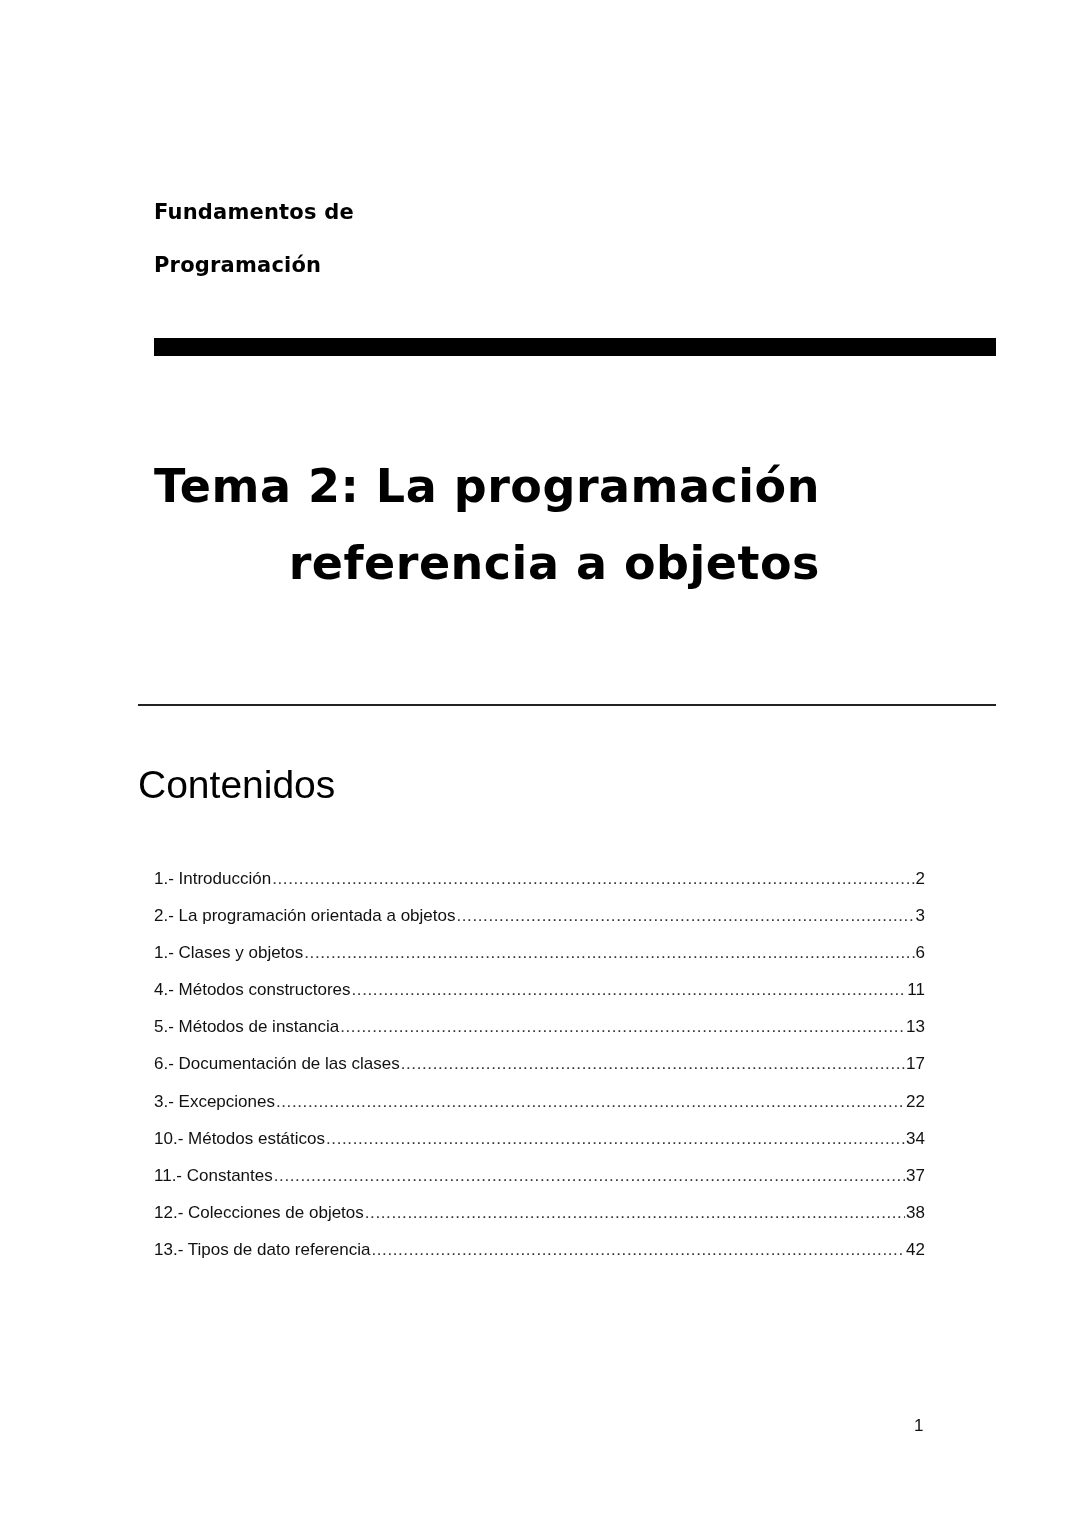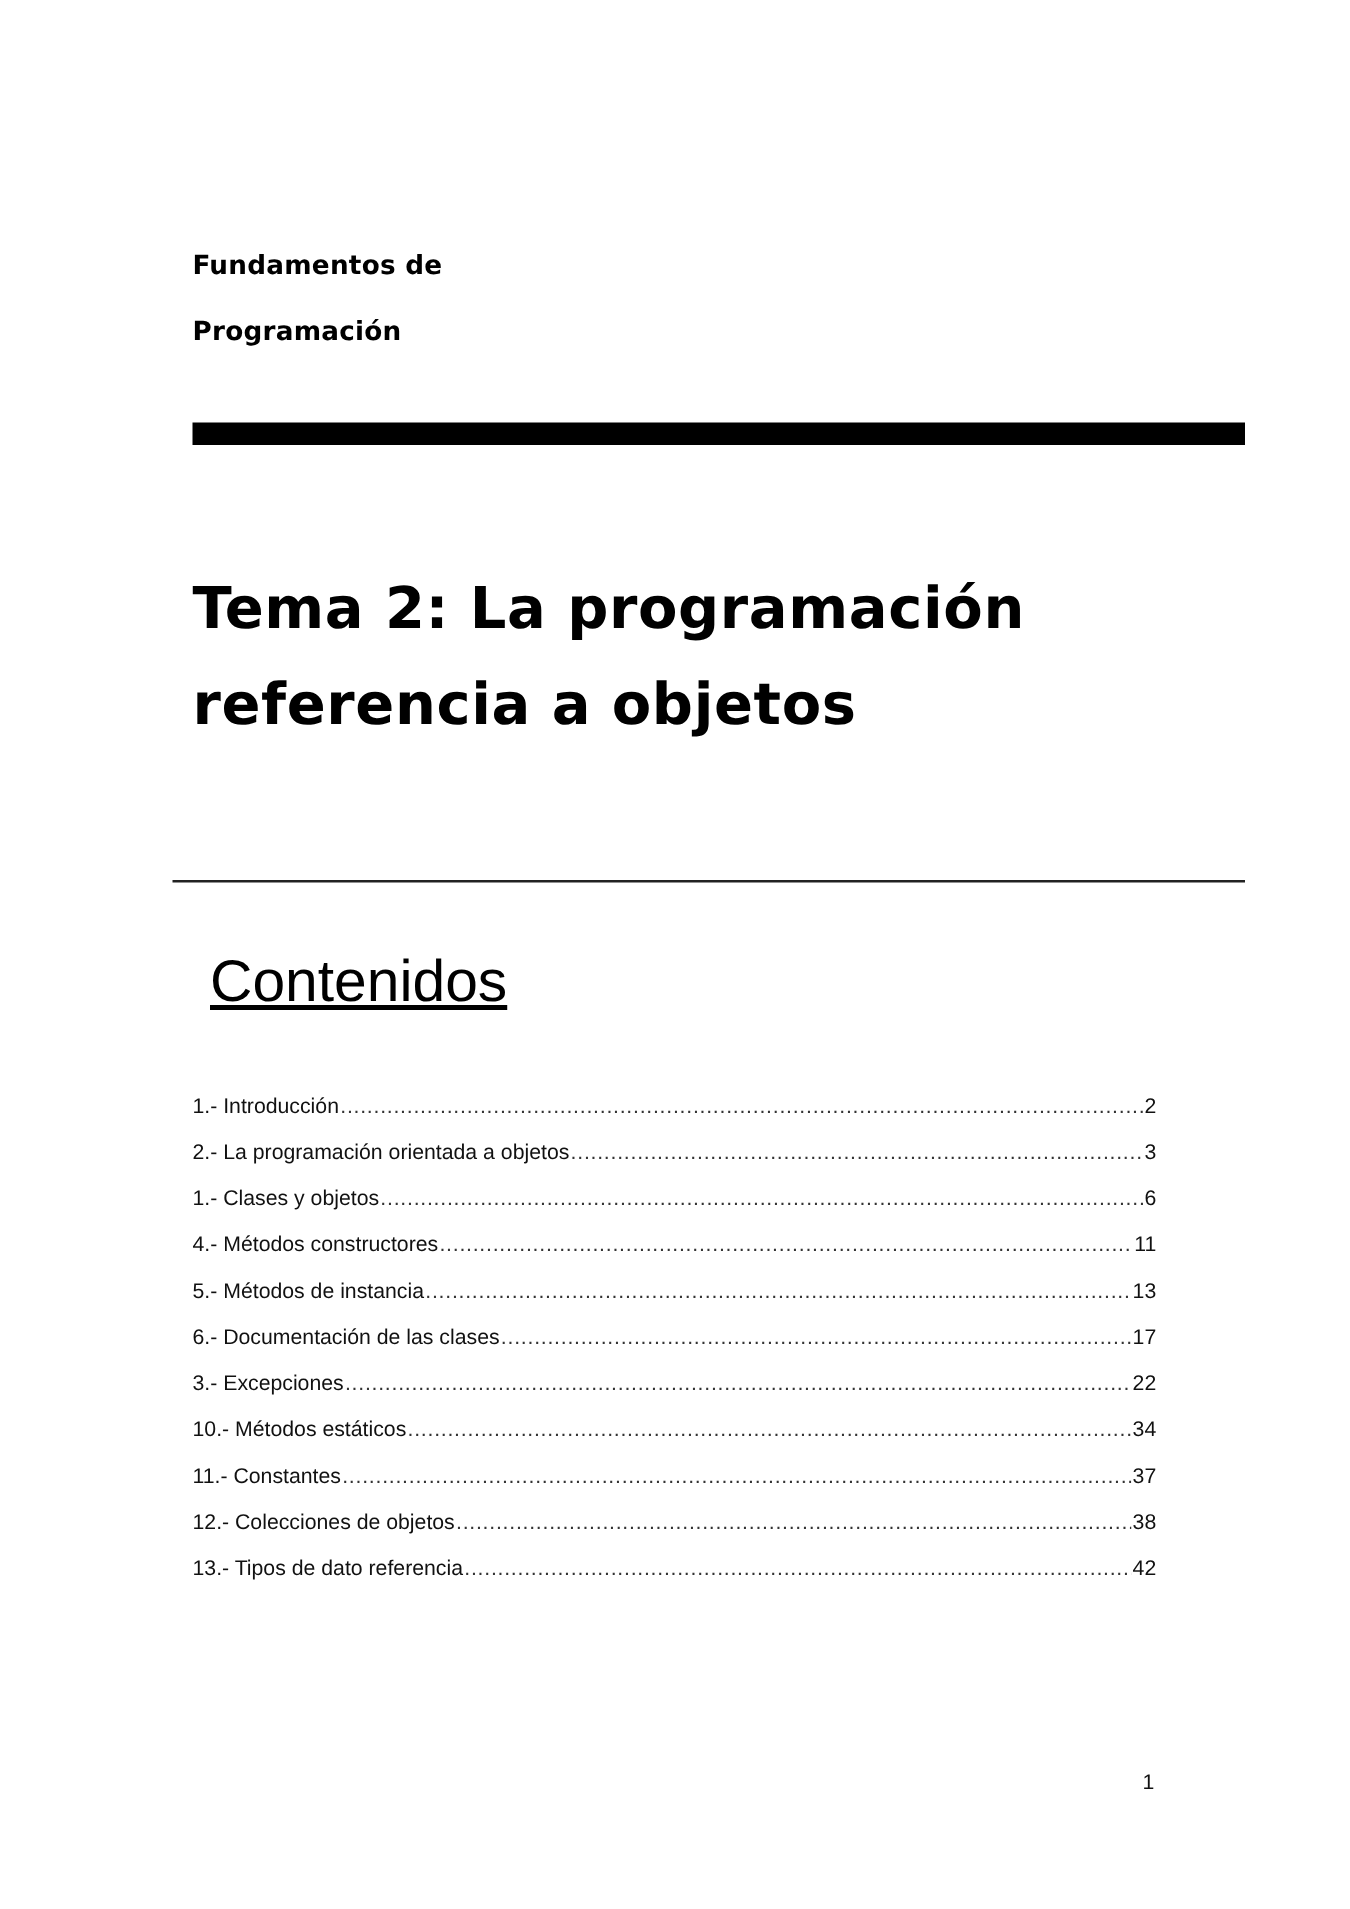--- a/index.html
+++ b/index.html
@@ -45,7 +45,7 @@
       line-height: 77px;
       letter-spacing: 0.5px;
     }
-    .topic-title span { display: block; }
+    .topic-title span { display: block; text-align: right; }
     .thin-rule {
       position: absolute;
       left: 138px;

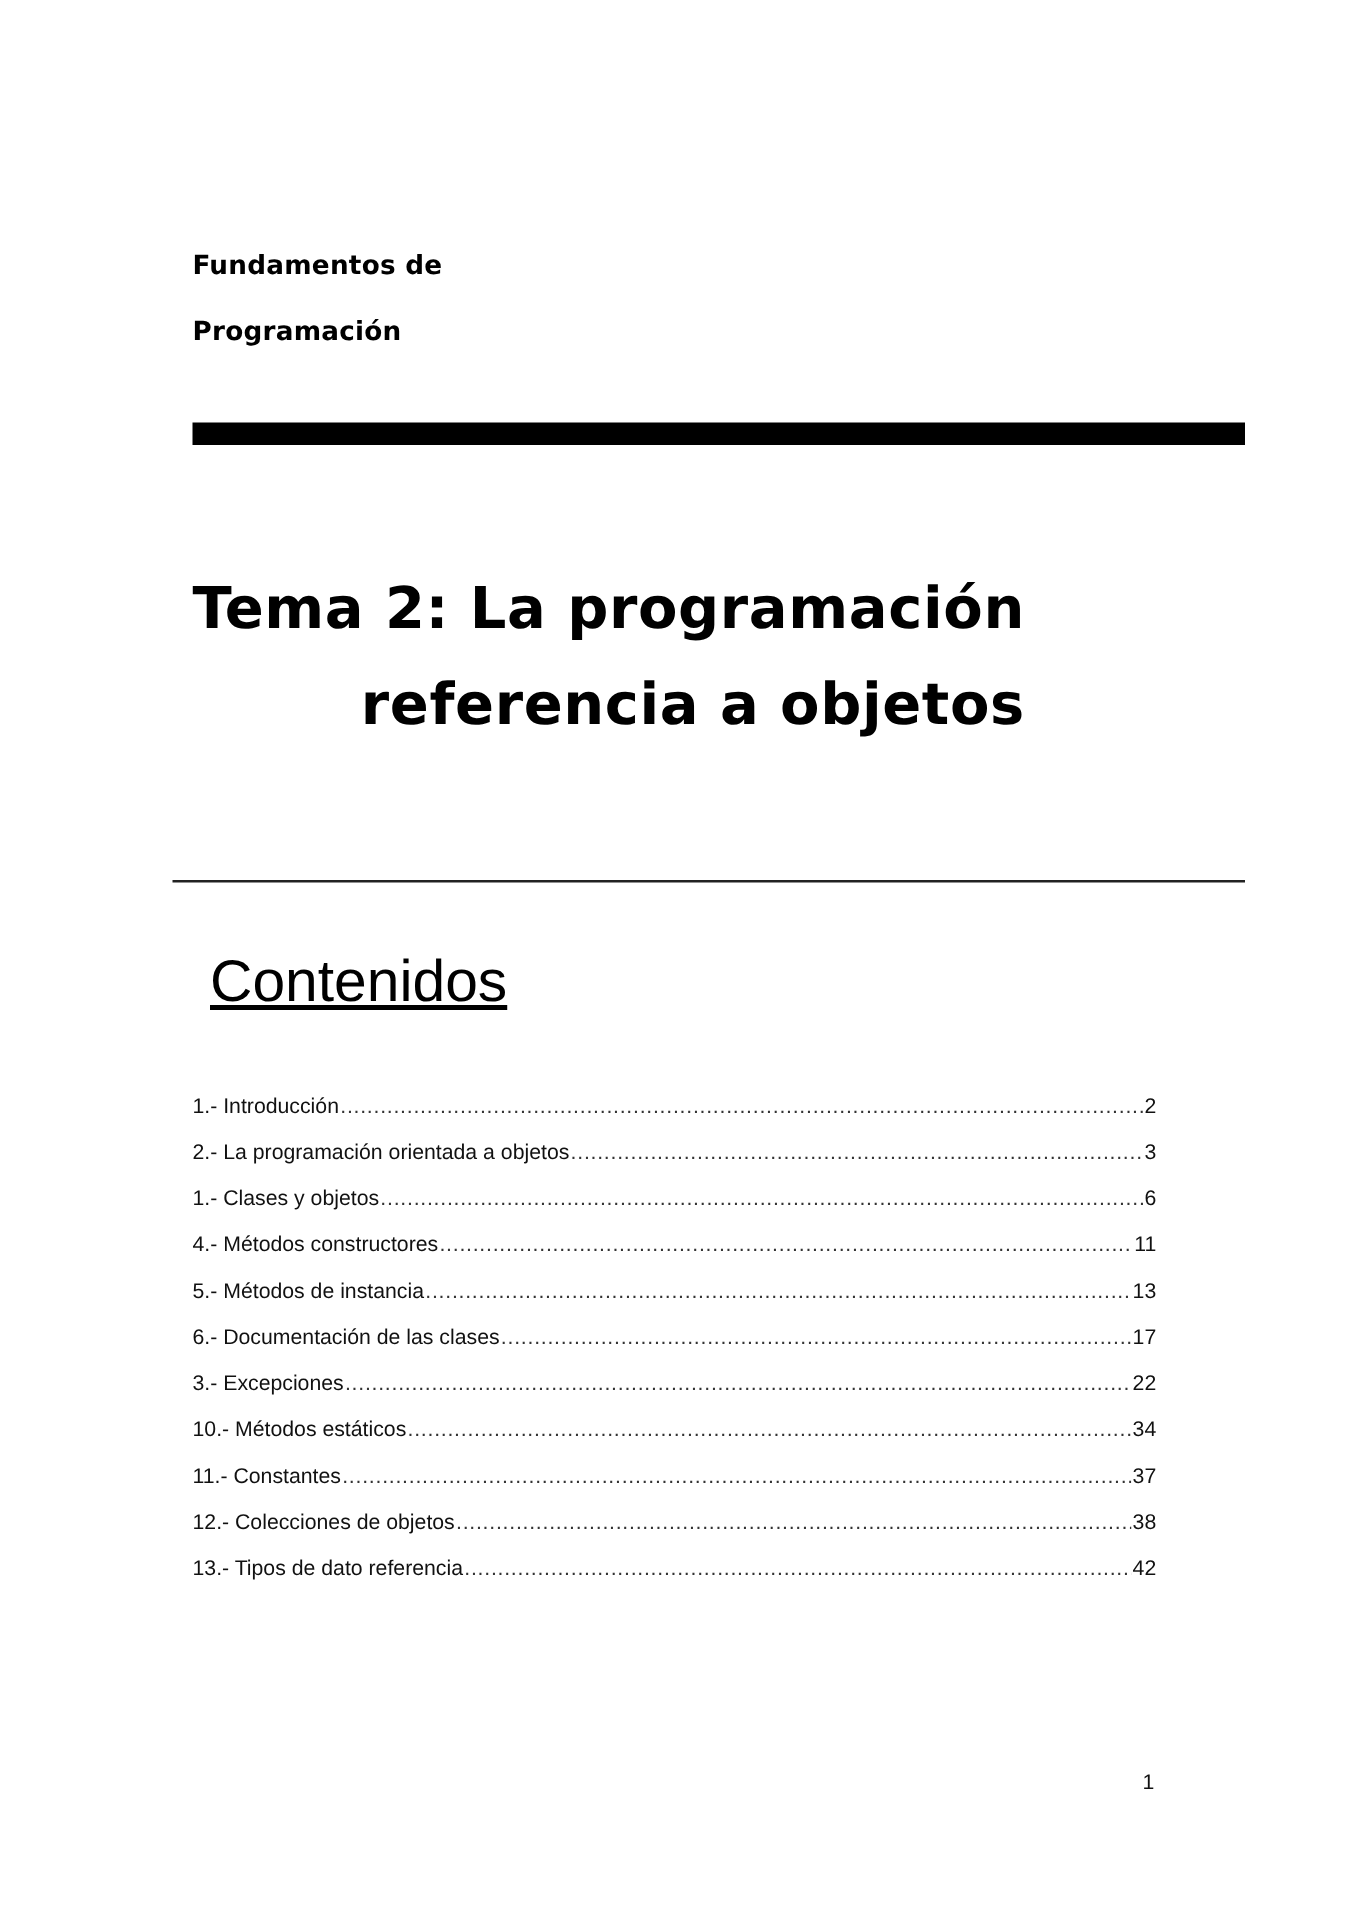--- a/index.html
+++ b/index.html
@@ -56,14 +56,13 @@
     }
     .toc-heading {
       position: absolute;
-      left: 168px;
+      left: 138px;
       top: 760px;
       margin: 0;
       font-family: "Liberation Sans", sans-serif;
       font-weight: normal;
-      font-size: 47px;
+      font-size: 39px;
       line-height: 50px;
-      text-decoration: underline;
     }
     .toc {
       position: absolute;

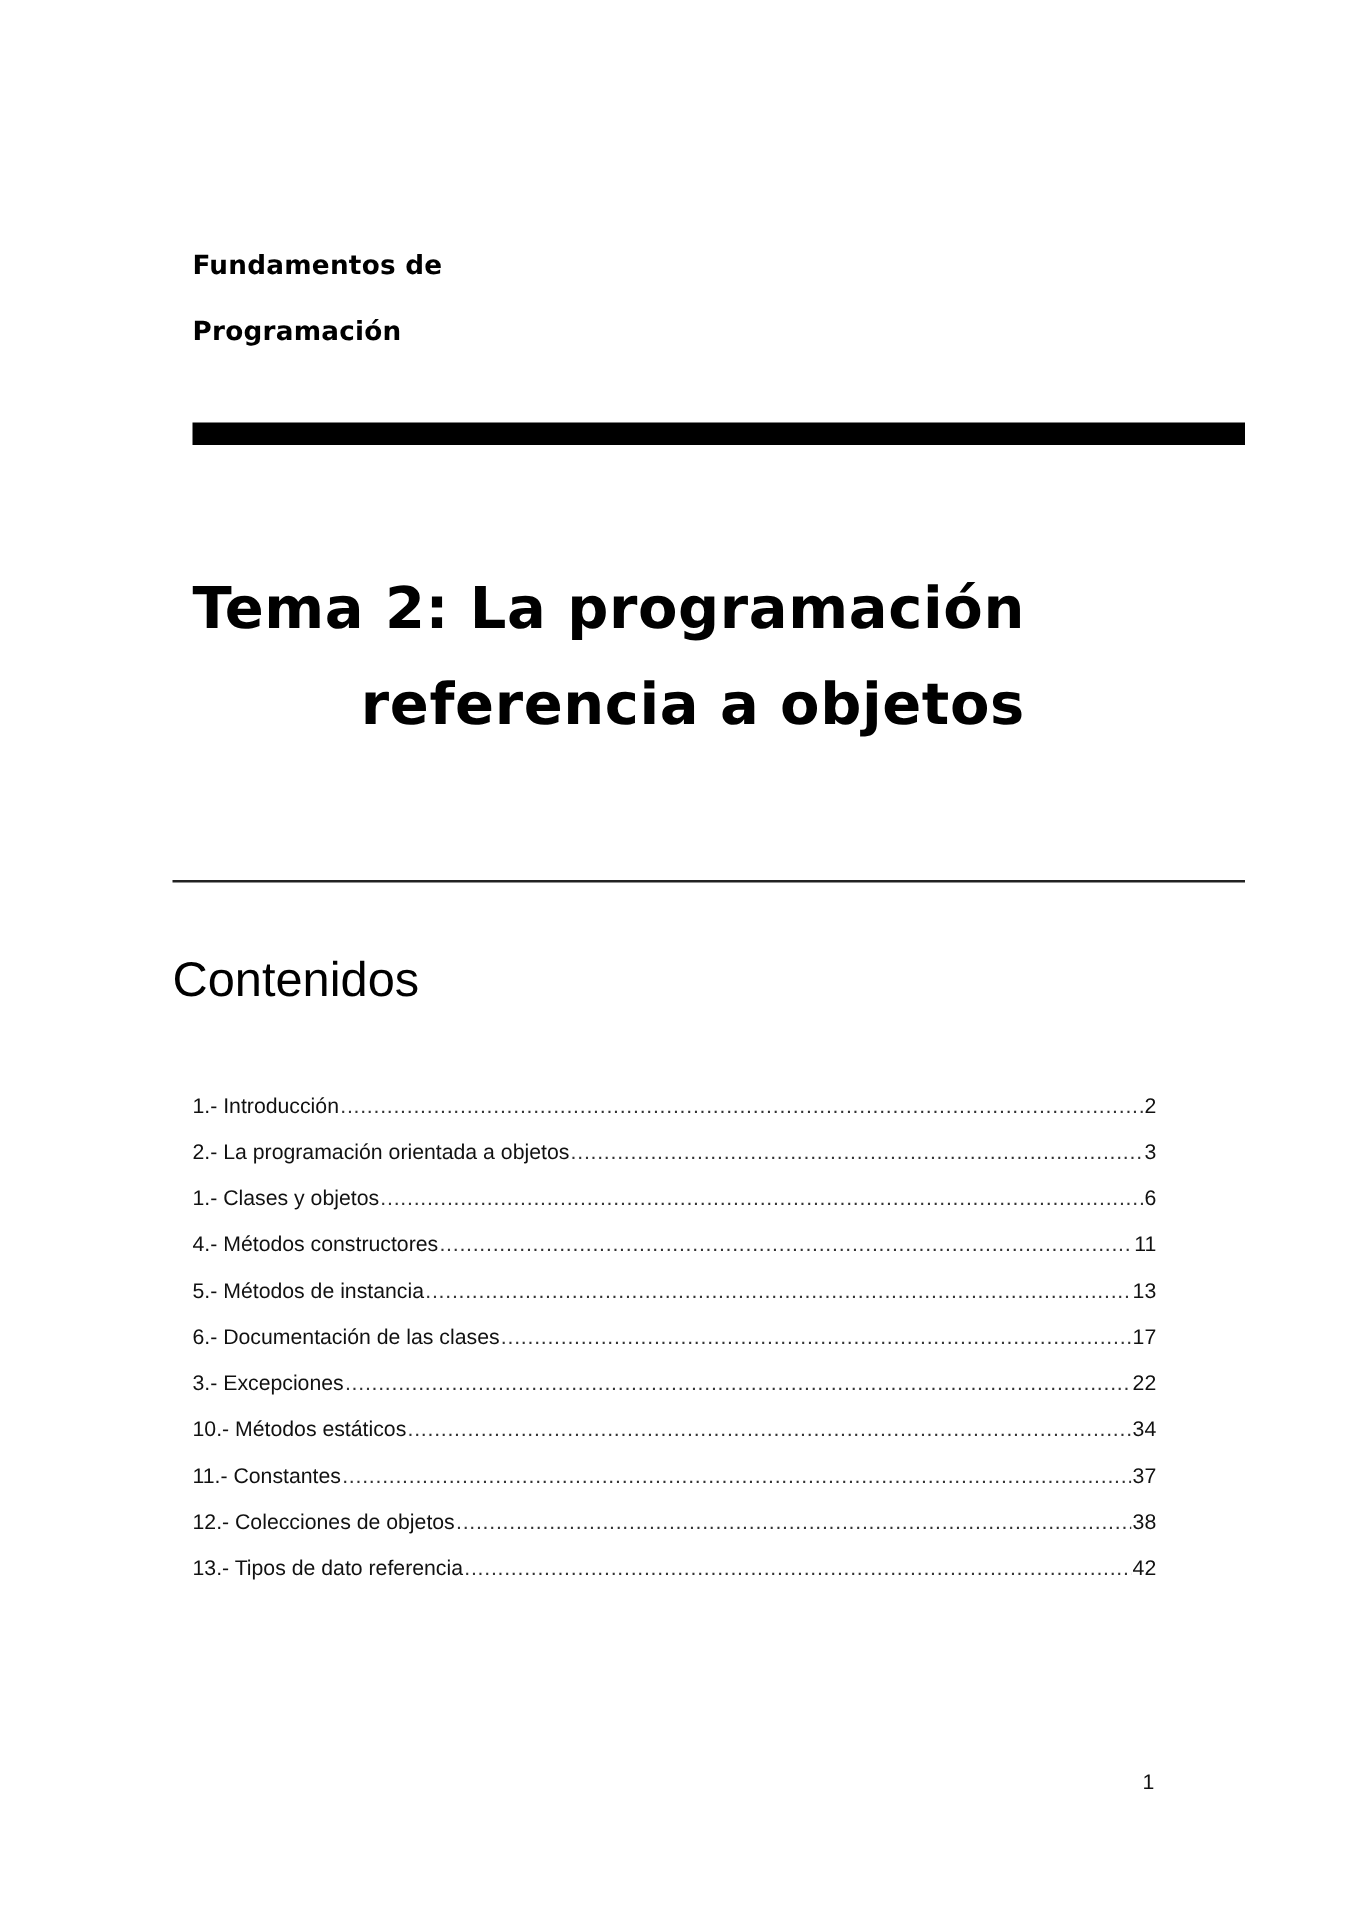--- a/index.html
+++ b/index.html
@@ -78,7 +78,7 @@
     }
     .toc-item {
       display: flex;
-      align-items: center;
+      align-items: flex-start;
       height: 37.1px;
       line-height: 26px;
       white-space: nowrap;

